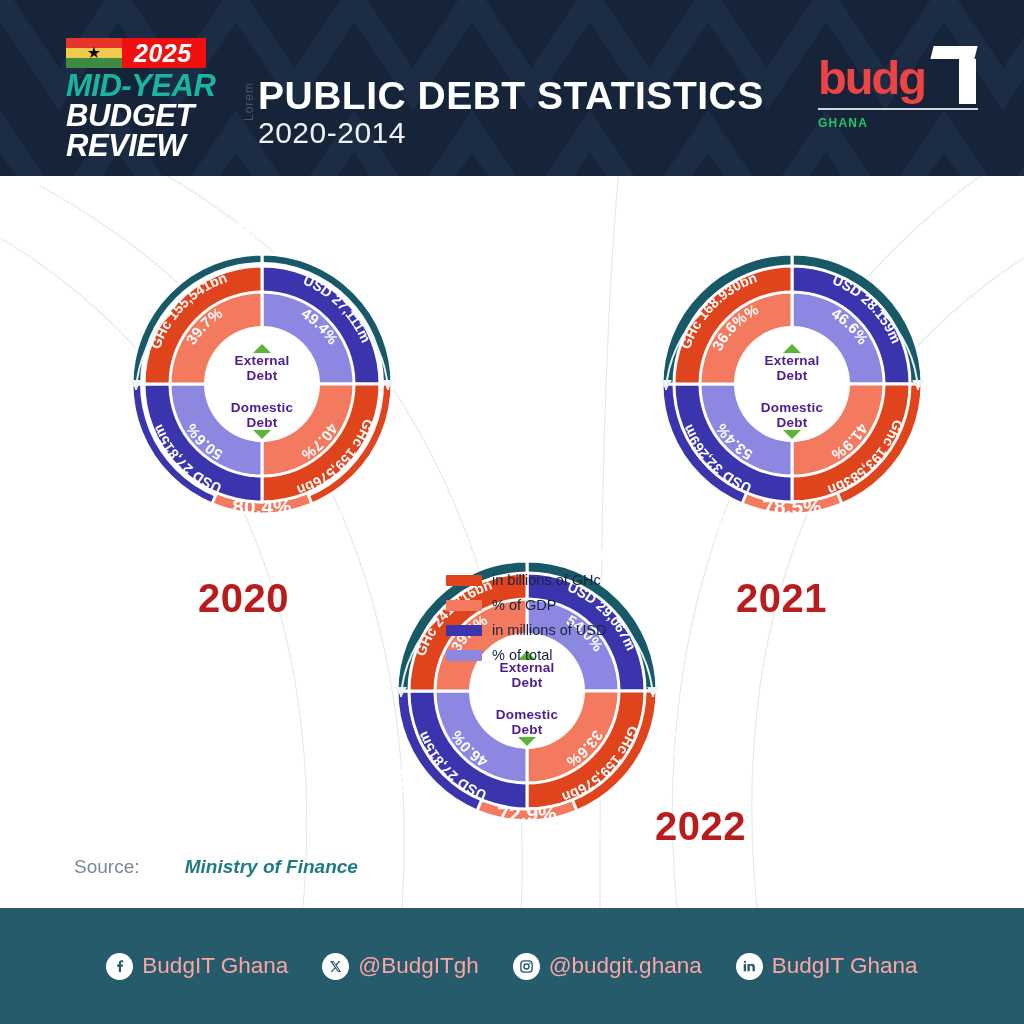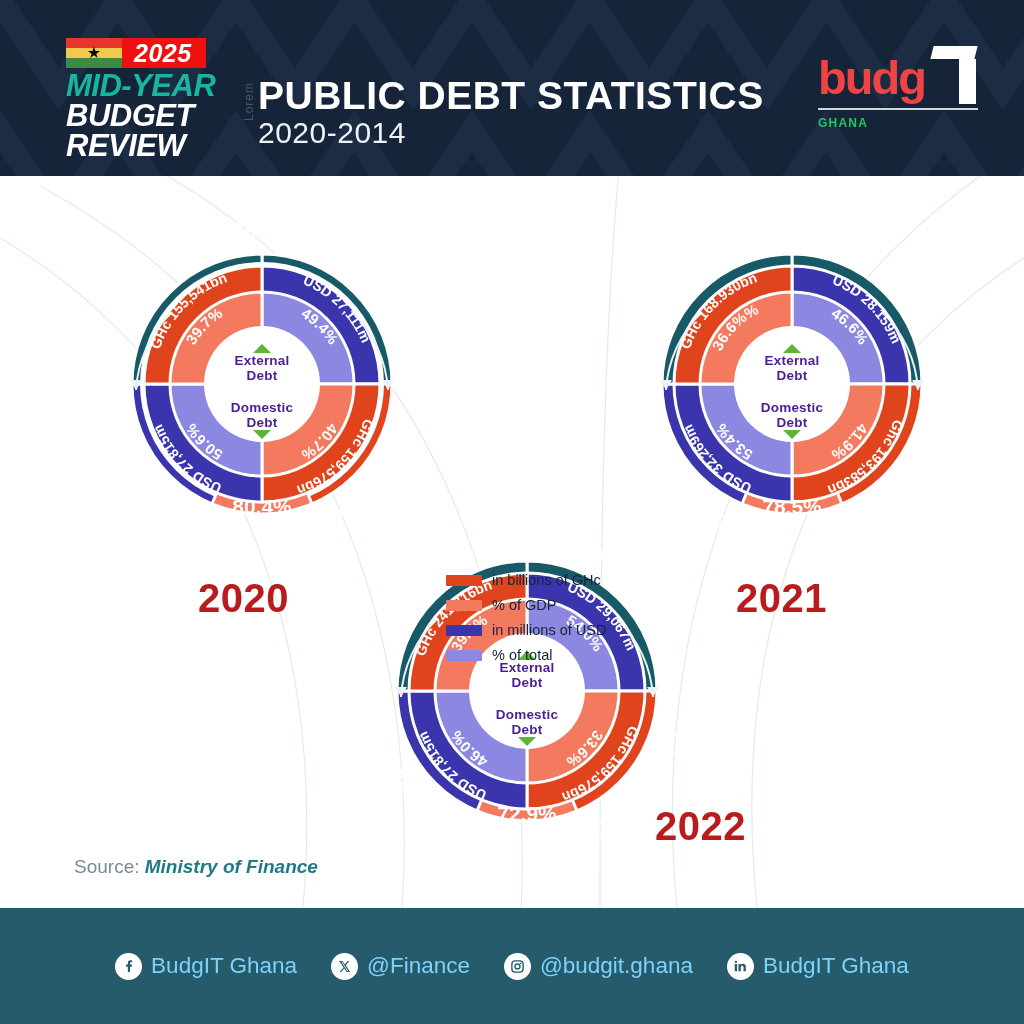--- a/index.html
+++ b/index.html
@@ -94,7 +94,7 @@
 
   
   .source { position:absolute; left:74px; top:856px; font-size:19px; color:#7b8895; }
-  .source b { color:#1f7a85; font-style:italic; font-weight:bold; }
+  .source b { color:#1f7a85; font-style:italic; font-weight:bold;margin-left:40px; }
 
   
   .footer {

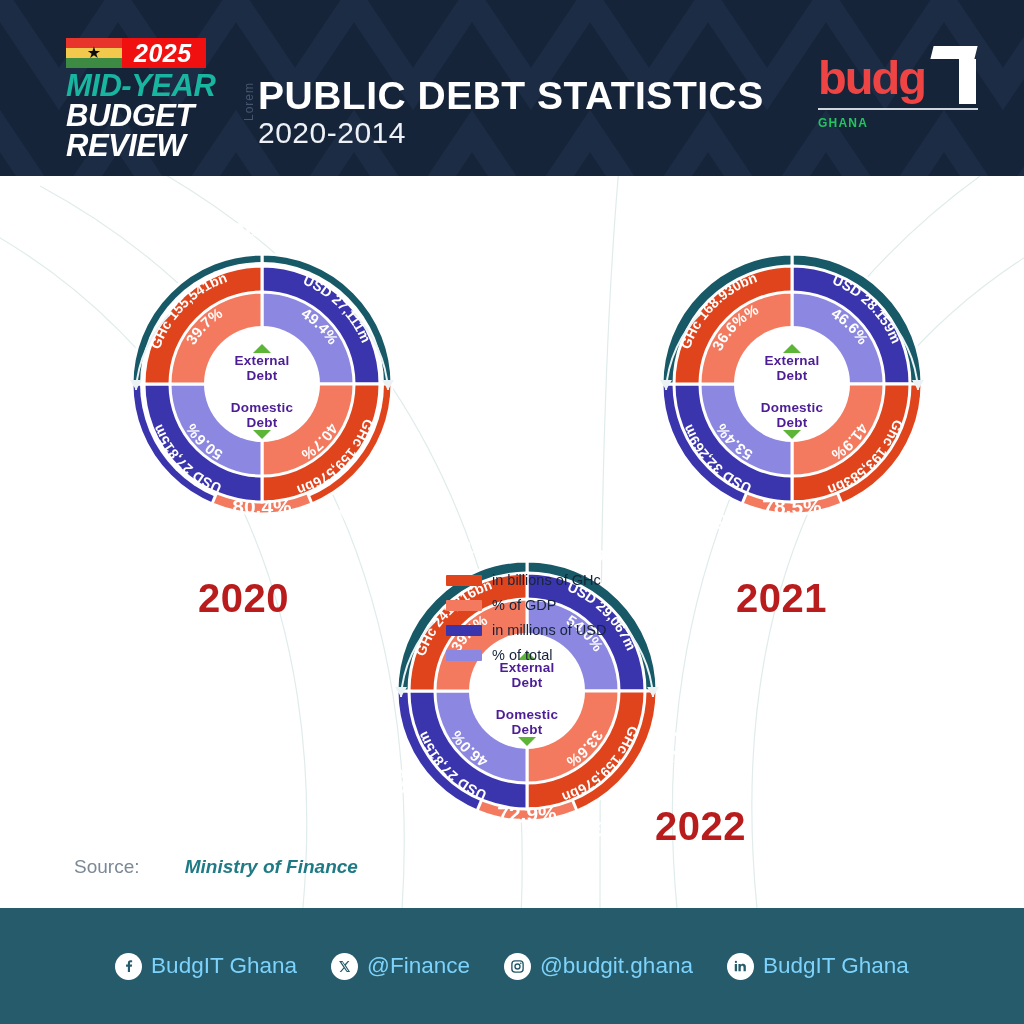--- a/index.html
+++ b/index.html
@@ -108,7 +108,7 @@
     font-weight:bold; font-size:16px; margin-right:9px; flex:none;
   }
   .sic svg { display:block; }
-  .sname { color:#7dd3fc; font-size:22.5px; }
+  .sname { color:#fca5a5; font-size:22.5px; }
 </style>
 </head>
 <body>

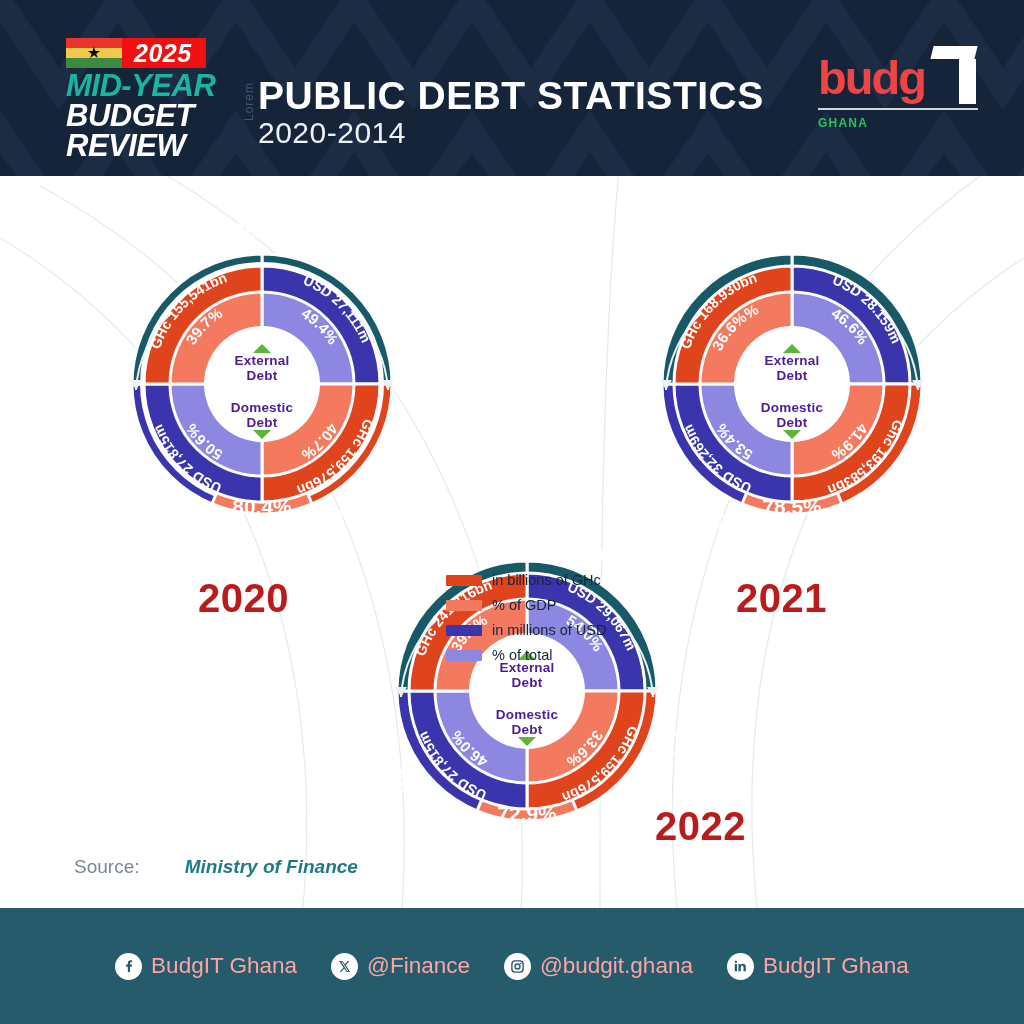--- a/index.html
+++ b/index.html
@@ -506,7 +506,7 @@
           <path fill="#255b6b" d="M18.2 2H21l-6.6 7.6L22.3 22h-6.1l-4.8-6.3L5.9 22H3.1l7.1-8.1L2 2h6.2l4.3 5.7zm-1 18.3h1.6L7.9 3.6H6.2z"></path>
         </svg>
     </span>
-    <span class="sname">@Finance</span>
+    <span class="sname">@BudgITgh</span>
   </div>
   <div class="social">
     <span class="sic">

